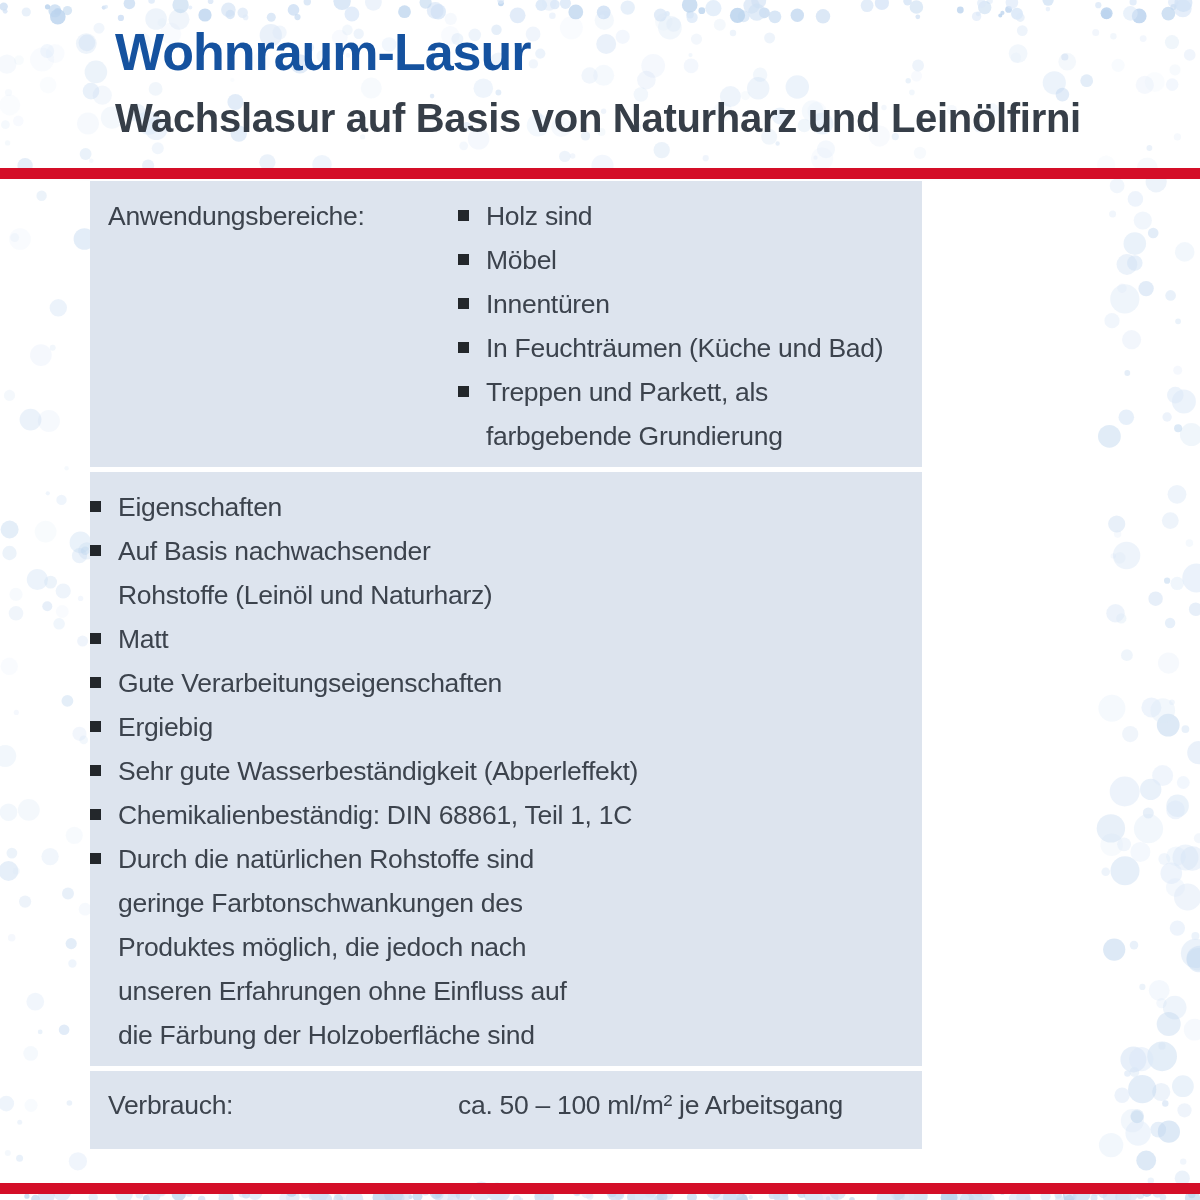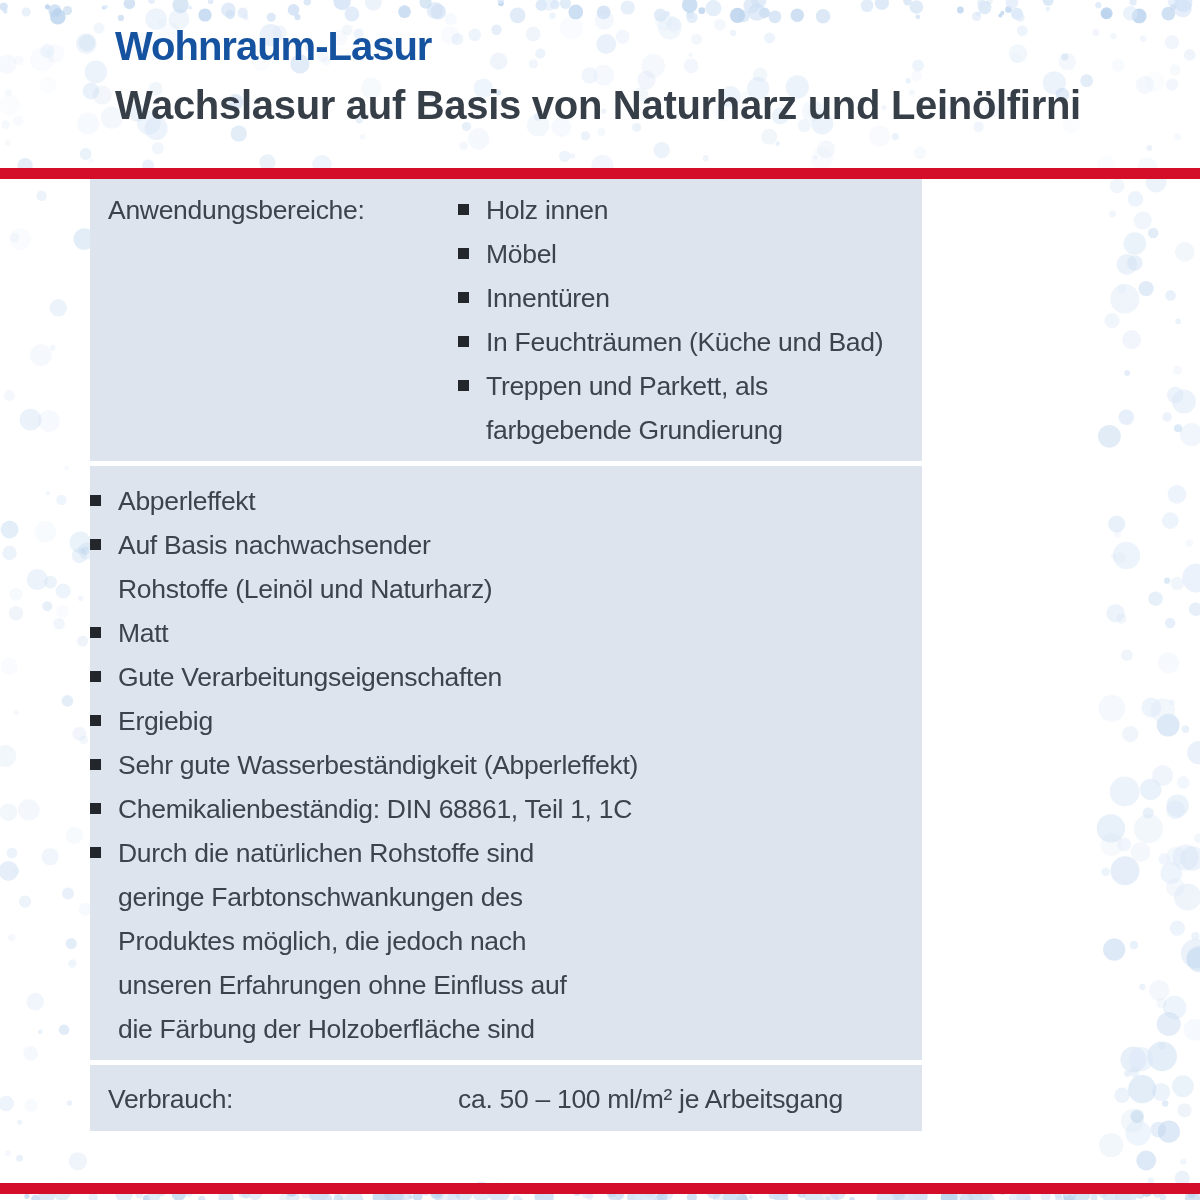--- a/index.html
+++ b/index.html
@@ -12,7 +12,7 @@
   .speckles{position:absolute;left:0;top:0;width:1200px;height:1200px;z-index:0;}
   .header{position:absolute;left:115px;top:24px;z-index:2;}
   .title{
-    margin:0;font-size:40px;font-weight:bold;letter-spacing:-1px;
+    margin:0;font-size:52px;font-weight:bold;letter-spacing:-1px;
     color:var(--title-blue,#15529f);line-height:1.1;
   }
   .subtitle{

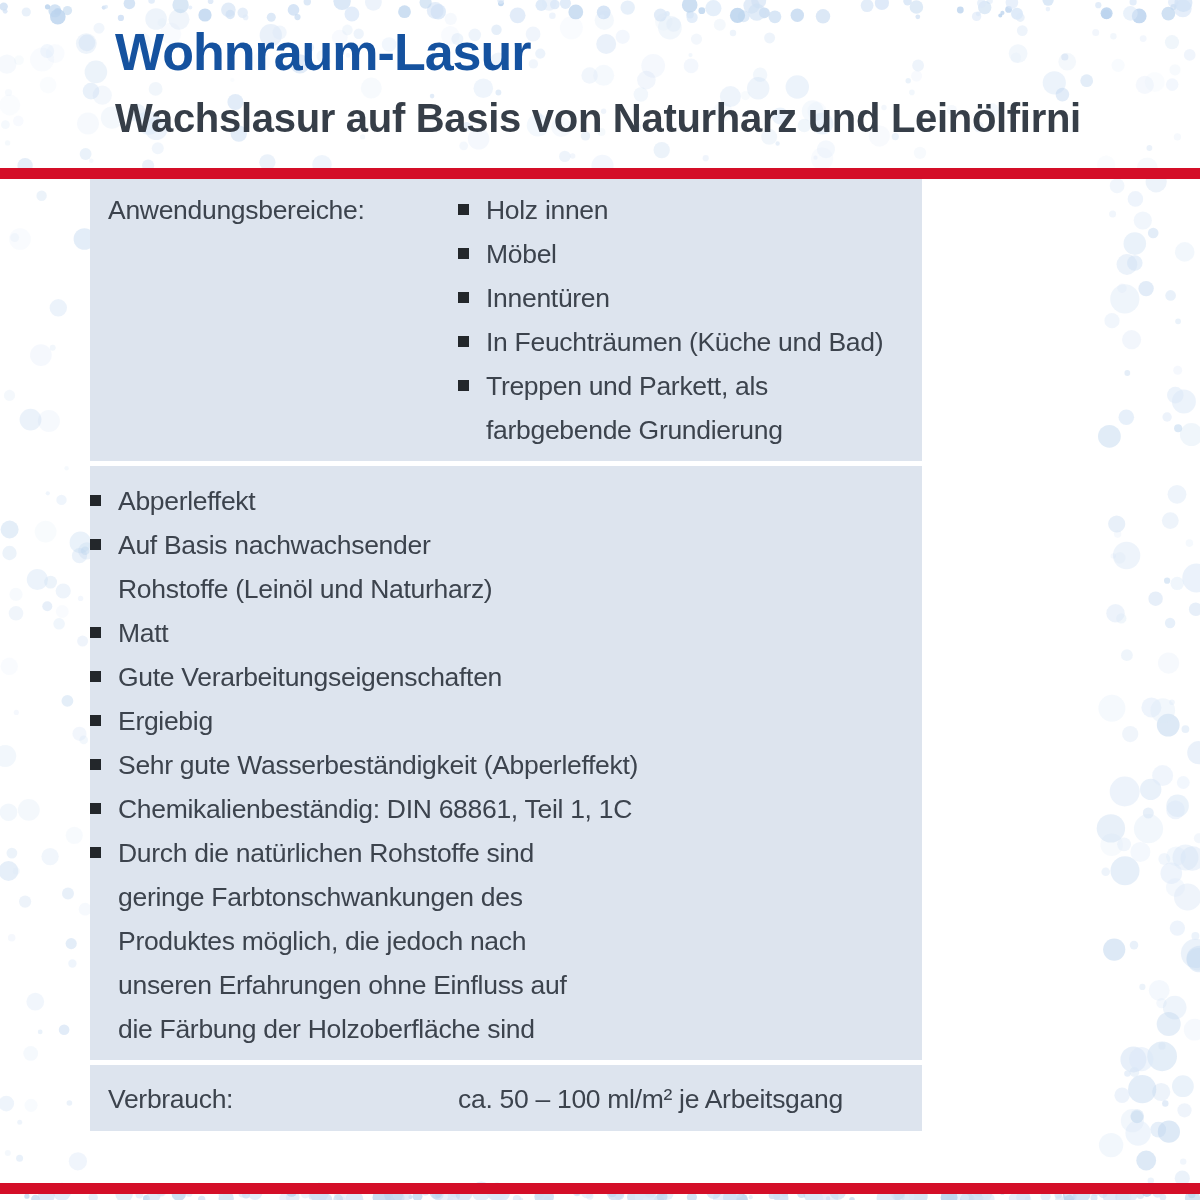--- a/index.html
+++ b/index.html
@@ -22,7 +22,7 @@
   .rule{position:absolute;left:0;width:1200px;height:11px;background:var(--accent-red,#d40e28);z-index:3;}
   .rule-top{top:168px;}
   .rule-bottom{top:1183px;}
-  .spec-table{position:absolute;left:90px;top:175px;width:832px;z-index:2;}
+  .spec-table{position:absolute;left:90px;top:181px;width:832px;z-index:2;}
   .spec-row{
     display:flex;background:var(--row-bg,#dde4ee);
     margin-bottom:5px;

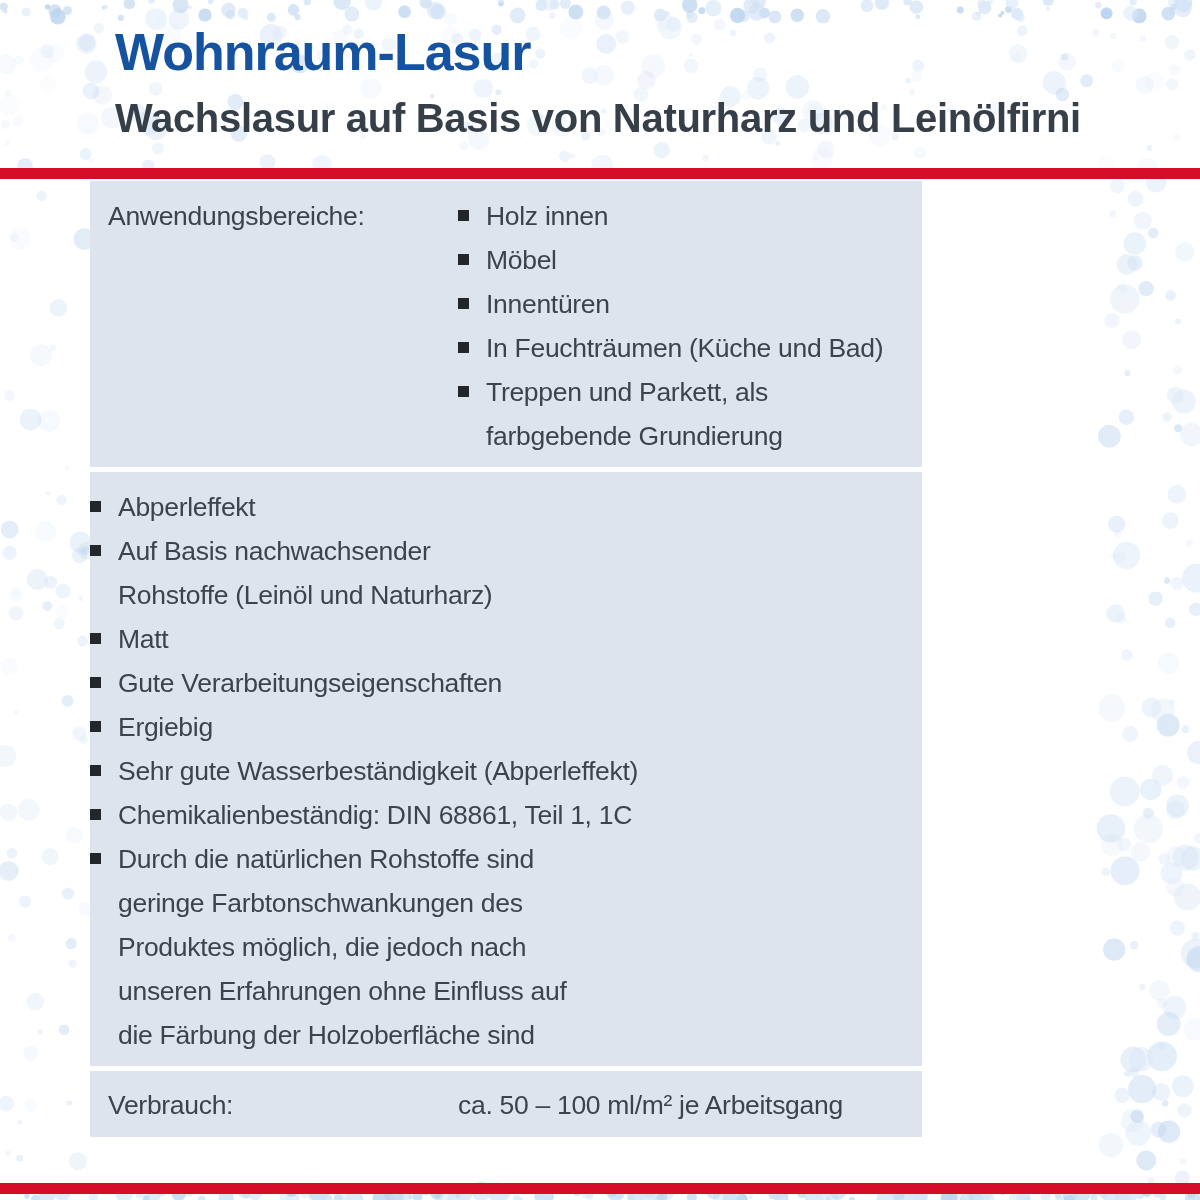--- a/index.html
+++ b/index.html
@@ -611,7 +611,7 @@
       <div class="spec-label">Anwendungsbereiche:</div>
       <div class="spec-content">
         <ul class="bullet-list">
-            <li><span class="bullet"></span><span>Holz innen</span></li>
+            <li><span class="bullet"></span><span>Holz sind</span></li>
             <li><span class="bullet"></span><span>Möbel</span></li>
             <li><span class="bullet"></span><span>Innentüren</span></li>
             <li><span class="bullet"></span><span>In Feuchträumen (Küche und Bad)</span></li>

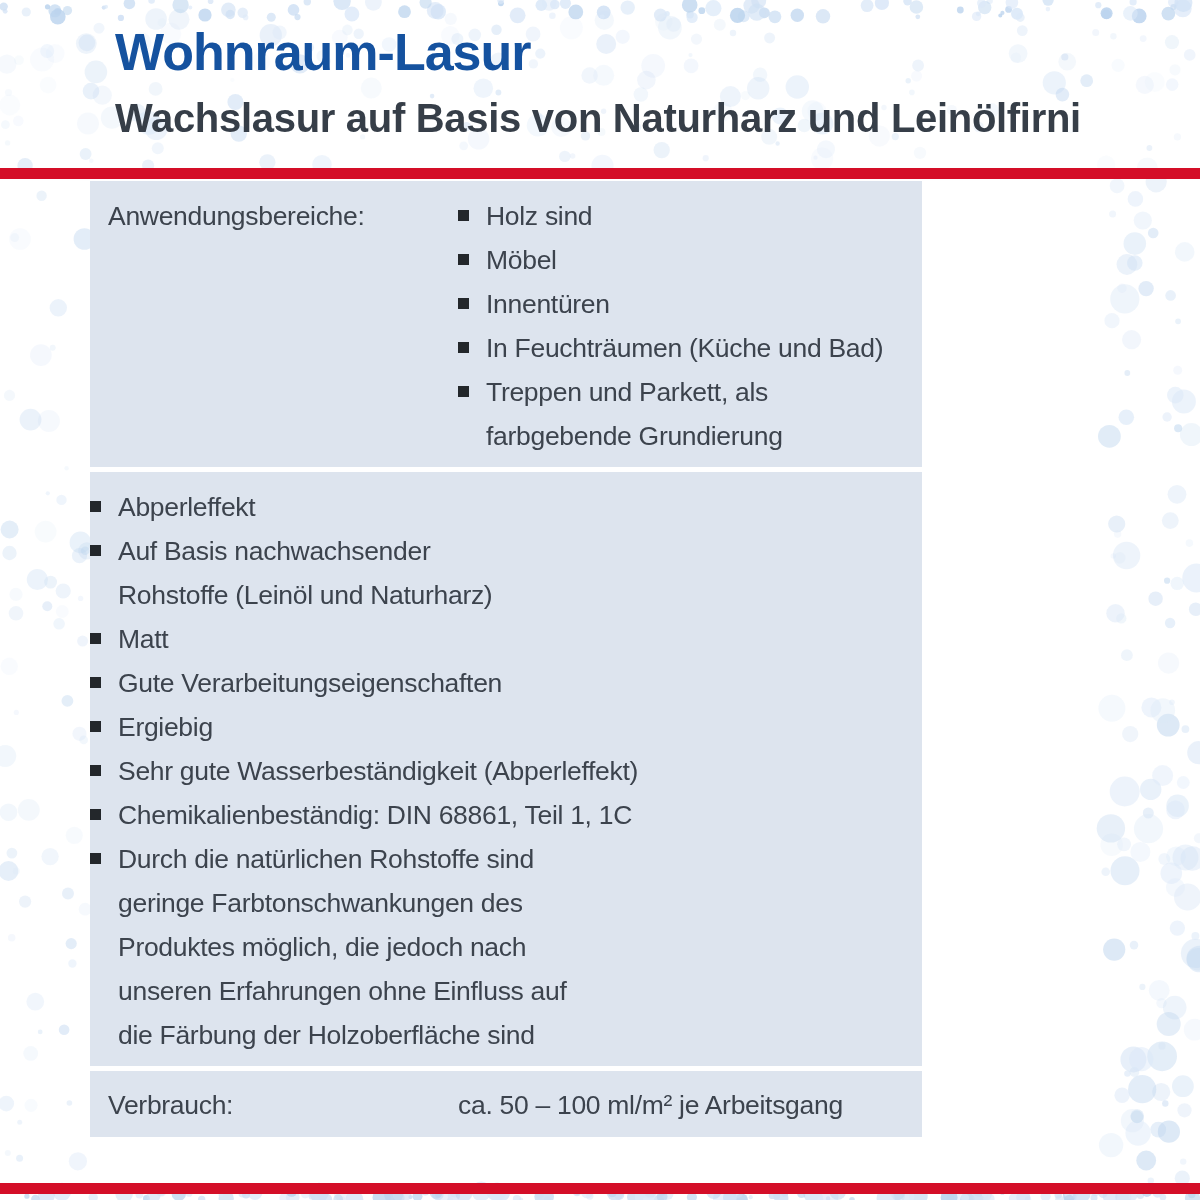--- a/index.html
+++ b/index.html
@@ -623,7 +623,7 @@
     <div class="spec-row">
       <div class="spec-content">
         <ul class="bullet-list">
-            <li><span class="bullet"></span><span>Abperleffekt</span></li>
+            <li><span class="bullet"></span><span>Eigenschaften</span></li>
             <li><span class="bullet"></span><span>Auf Basis nachwachsender<br>Rohstoffe (Leinöl und Naturharz)</span></li>
             <li><span class="bullet"></span><span>Matt</span></li>
             <li><span class="bullet"></span><span>Gute Verarbeitungseigenschaften</span></li>

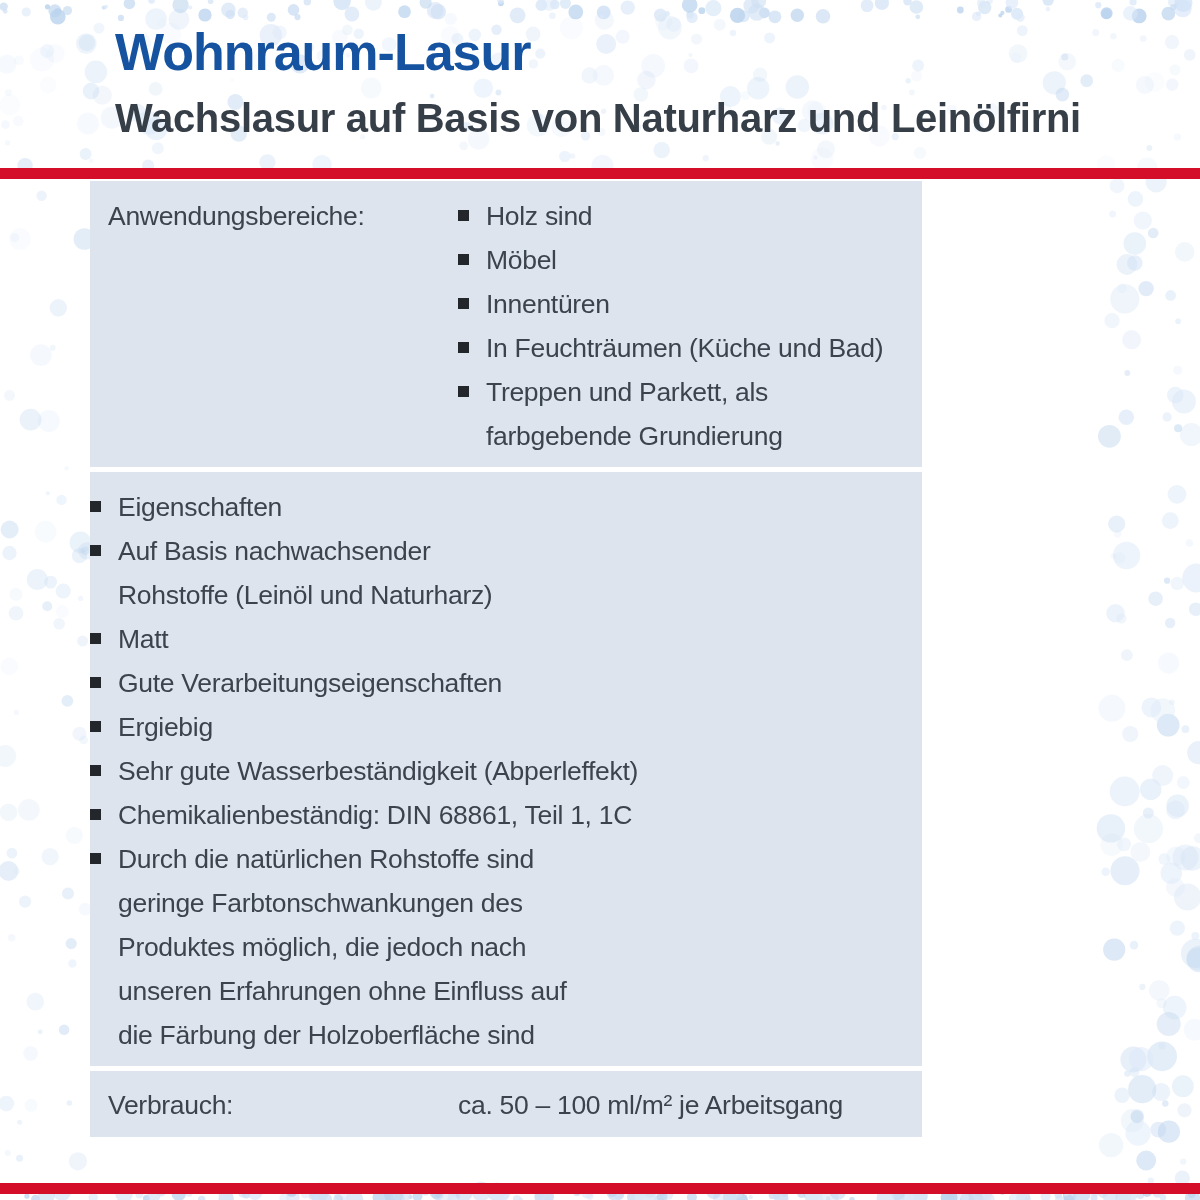--- a/index.html
+++ b/index.html
@@ -38,7 +38,7 @@
     background:var(--bullet-color,#23272b);
   }
   .spec-value{padding-left:0;}
-  .row-consumption{padding:12px 0 10px 0;}
+  .row-consumption{padding:12px 0 22px 0;}
 </style>
 </head>
 <body>

